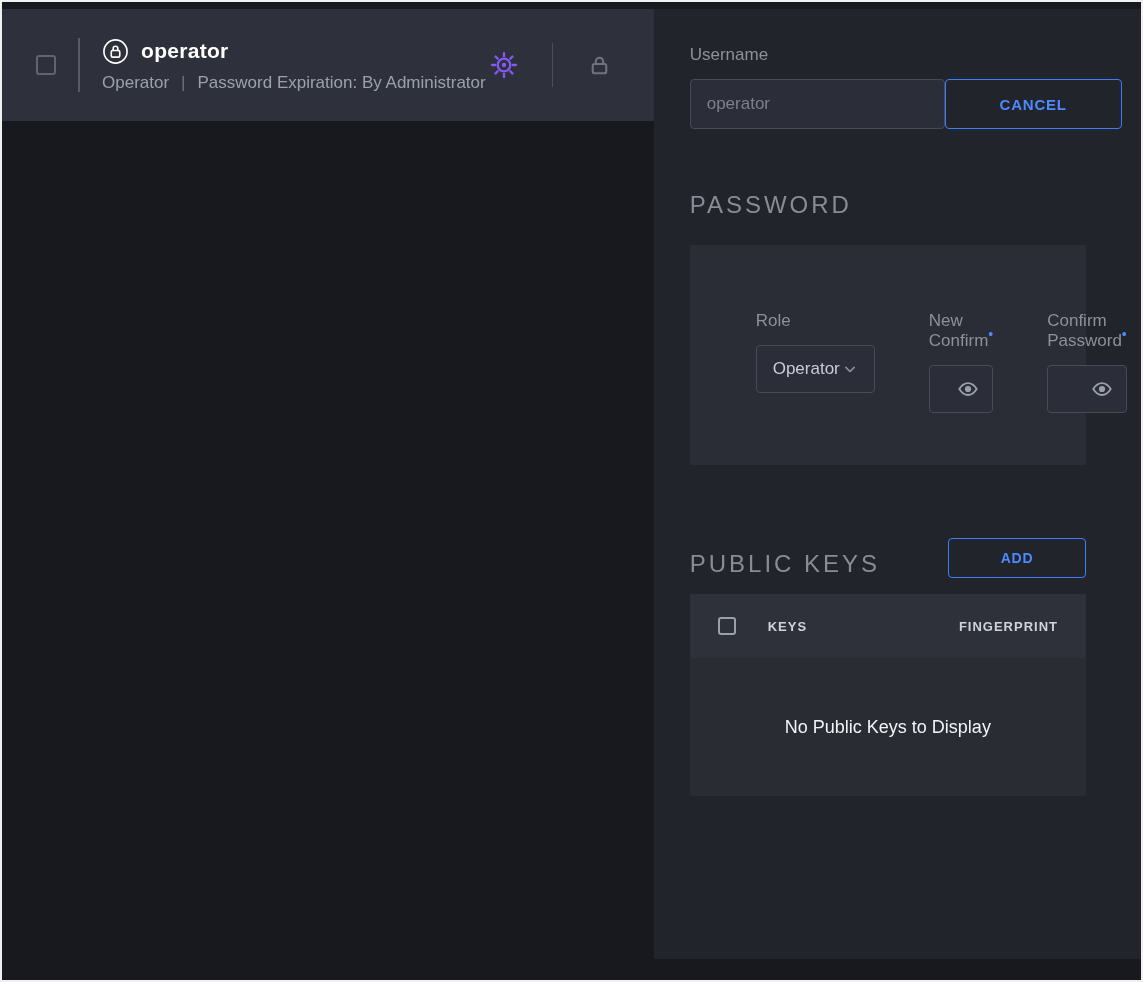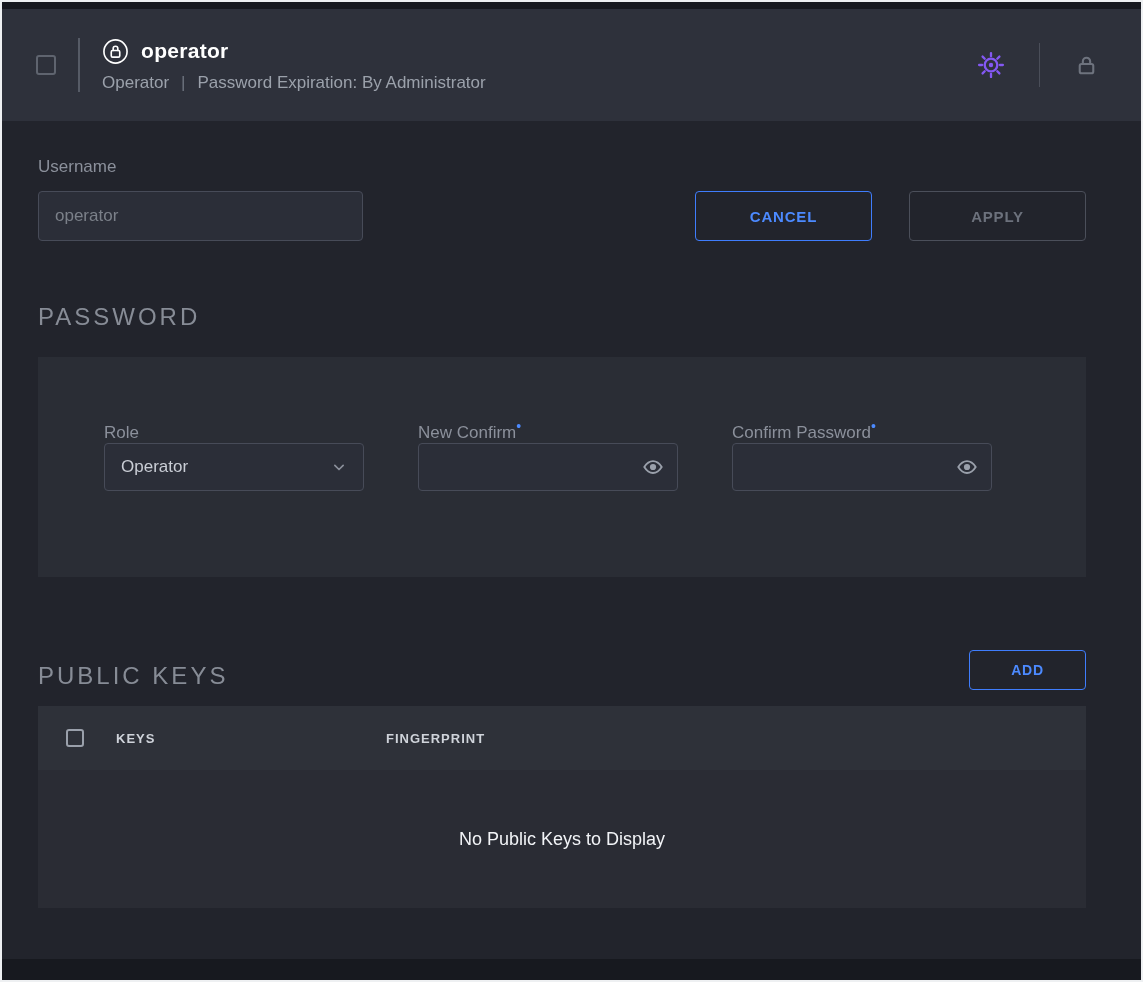--- a/index.html
+++ b/index.html
@@ -10,7 +10,7 @@
     width: 1143px; height: 982px;
     border: 2px solid #eef0f2;
     background: #17191f;
-    display: flex; flex-direction: column;
+    display: flex; flex-direction: row;
     padding-top: 7px;
     overflow: hidden;
   }

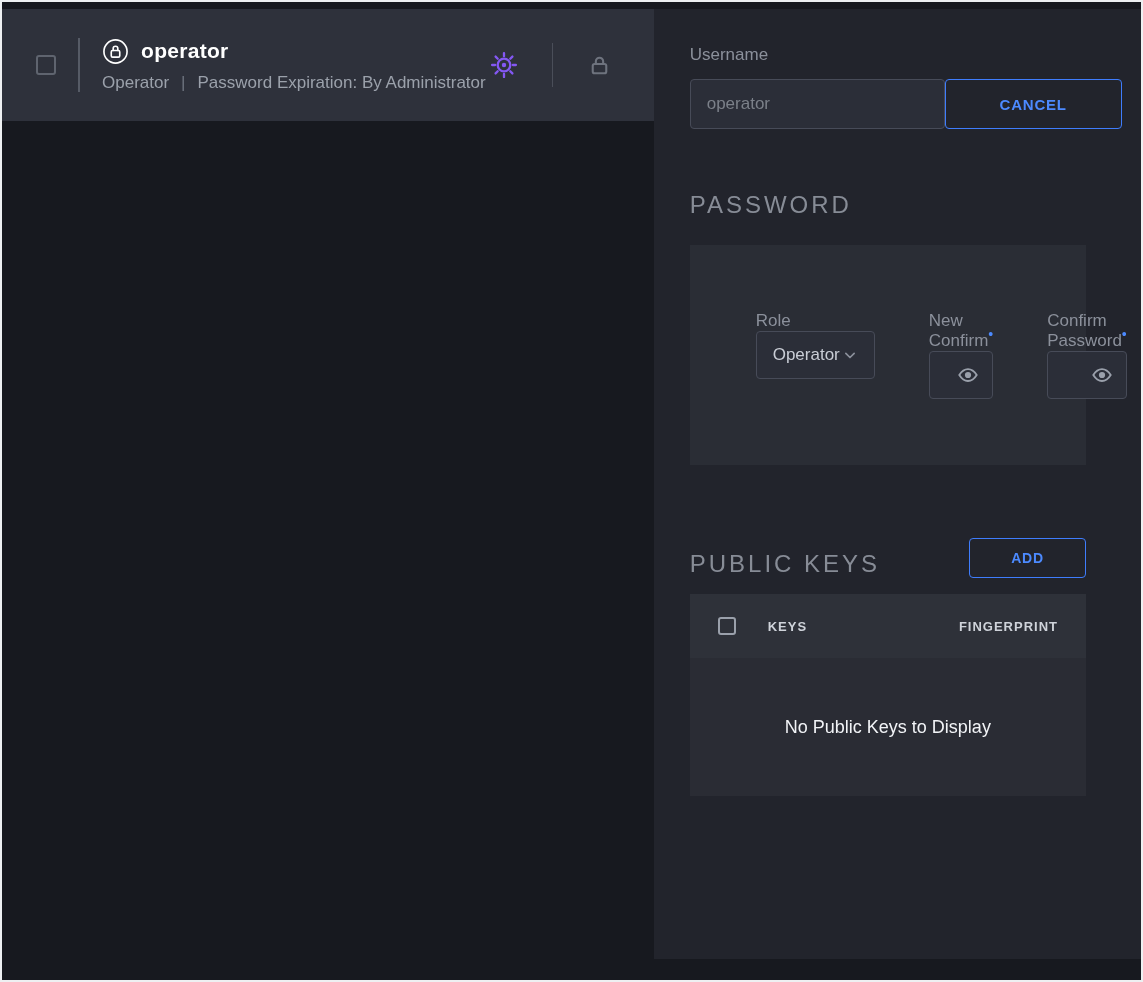--- a/index.html
+++ b/index.html
@@ -116,7 +116,7 @@
     display: flex; gap: 54px;
   }
   .panel-col { width: 260px; display: flex; flex-direction: column; }
-  .panel-col .field-label { }
+  .panel-col .field-label { margin-bottom: 14px; }
   .req-dot {
     color: #4c8aff; font-size: 14px; vertical-align: super; line-height: 0;
   }

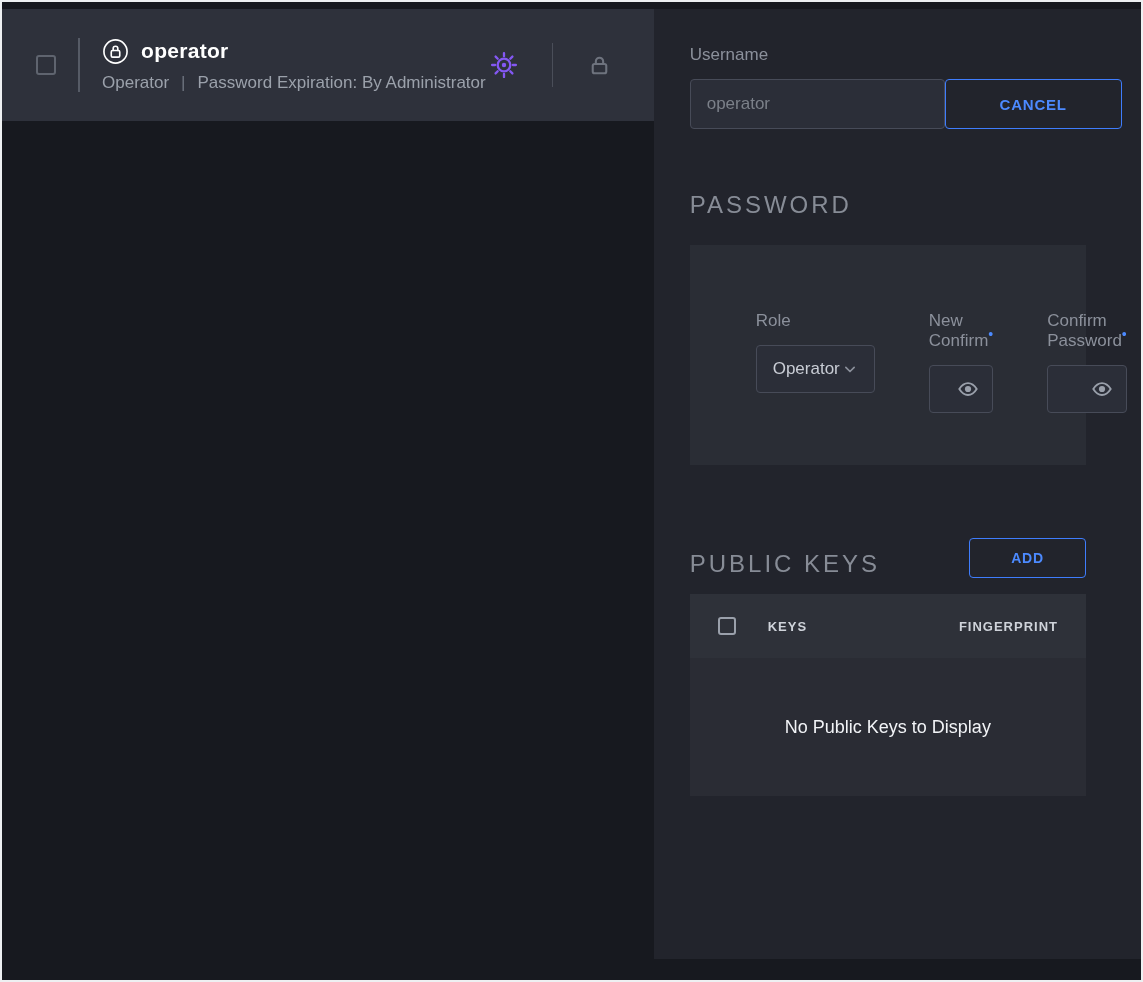--- a/index.html
+++ b/index.html
@@ -153,7 +153,7 @@
     display: flex; align-items: flex-end; justify-content: space-between;
   }
   .btn-add {
-    width: 117px; height: 40px;
+    width: 138px; height: 40px;
     border: 1px solid #3f7dfd; border-radius: 4px;
     background: transparent;
     color: #4c8aff; font-size: 14px; font-weight: bold; letter-spacing: 0.8px;

